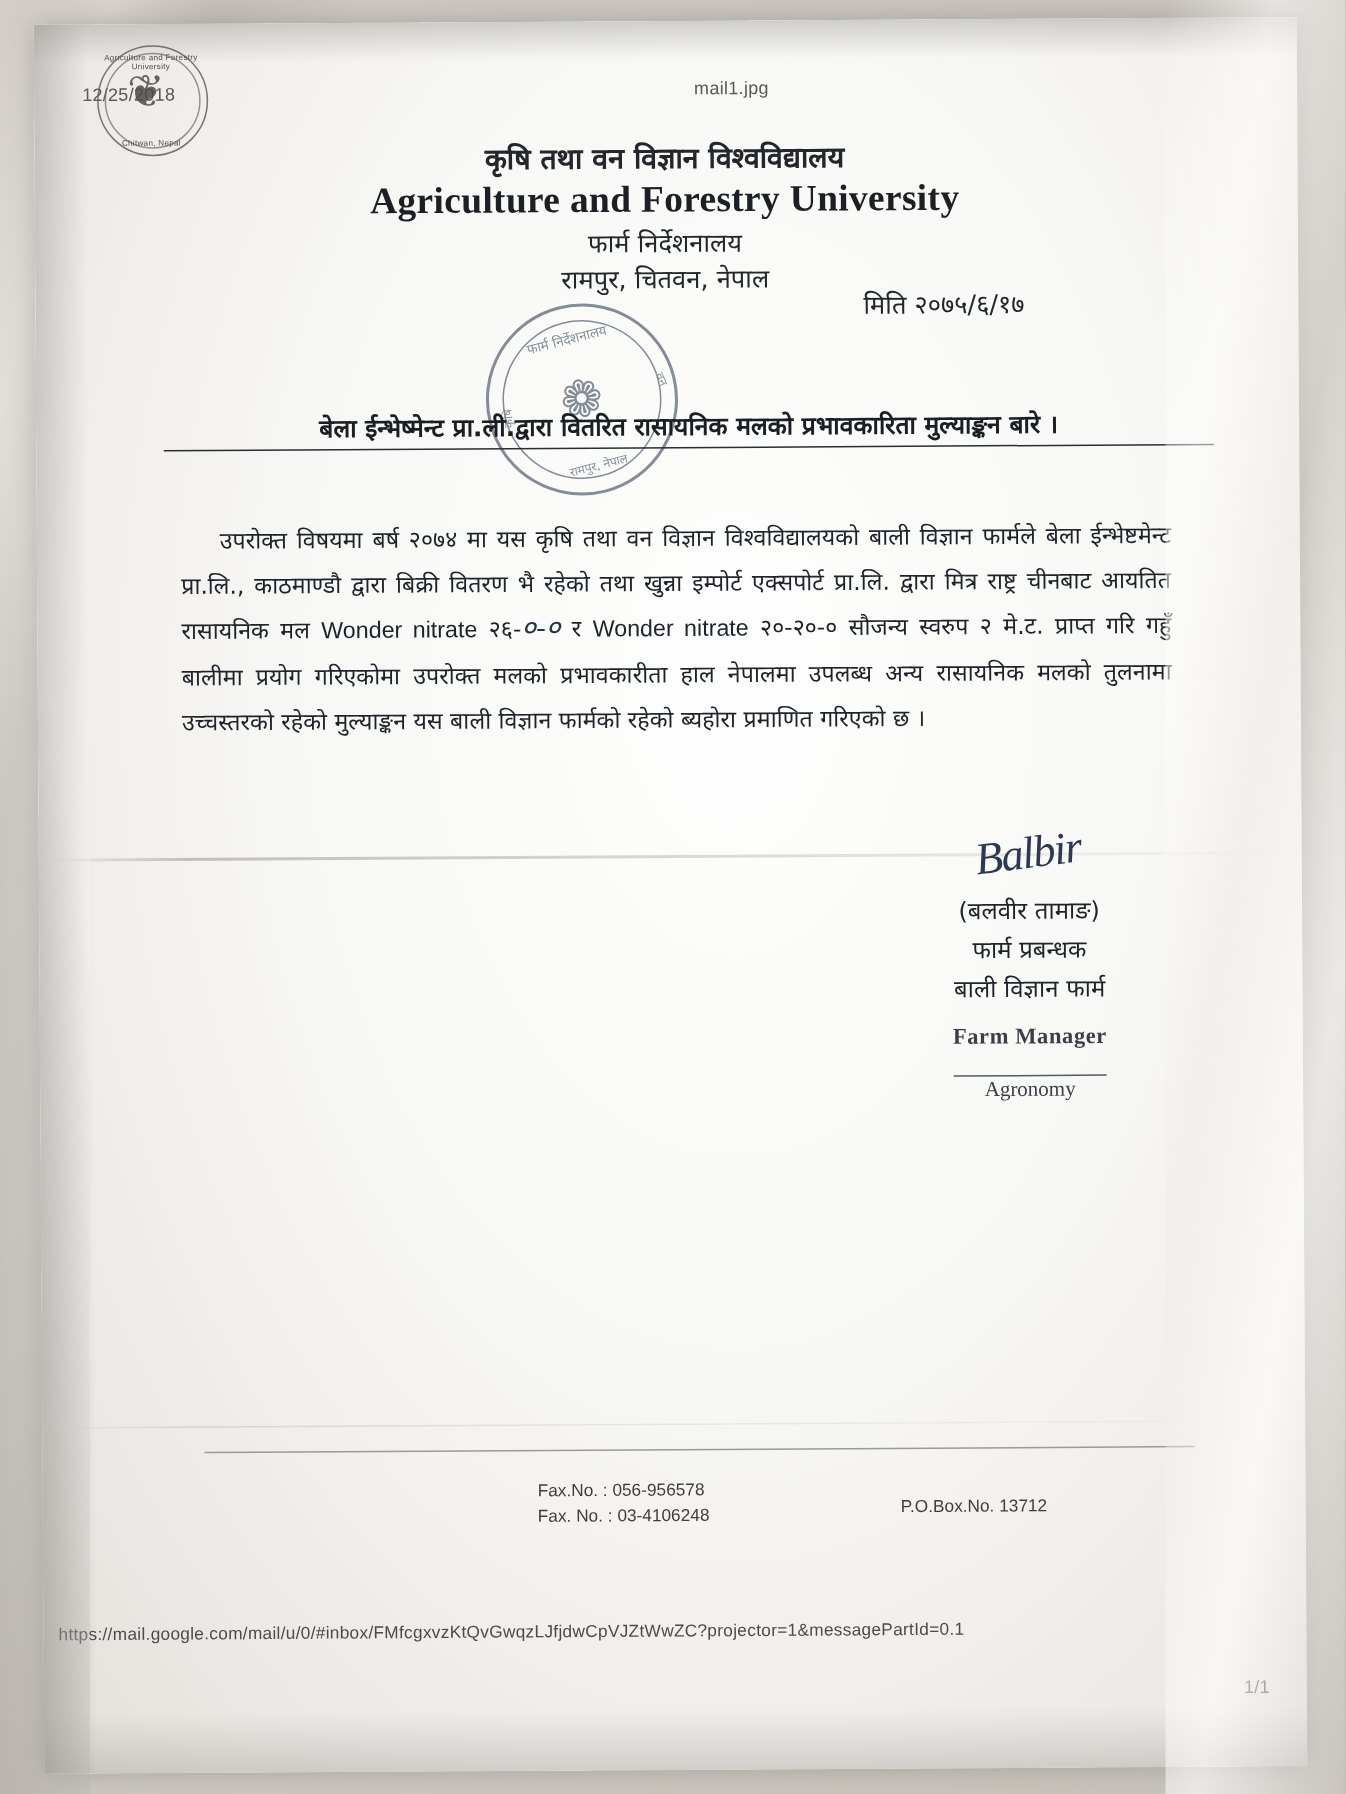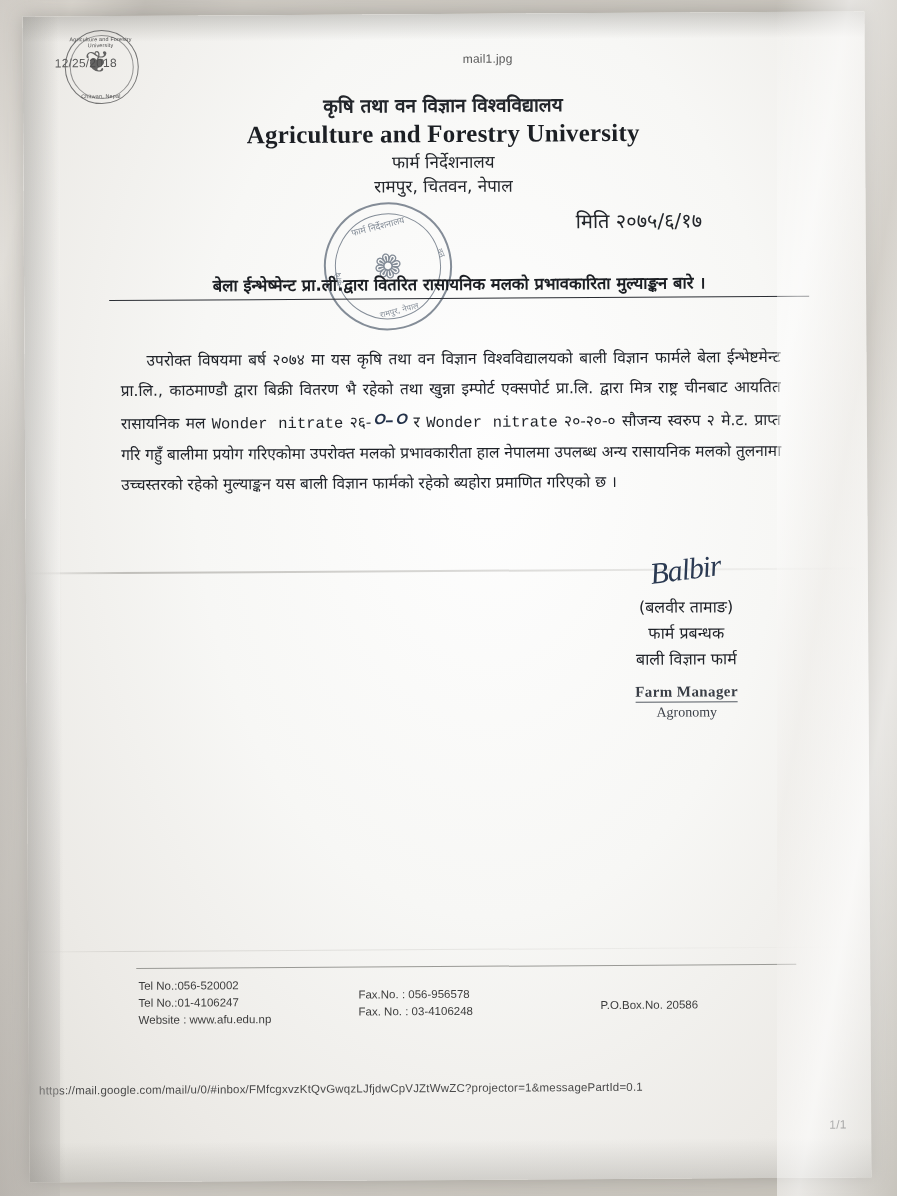--- a/index.html
+++ b/index.html
@@ -200,9 +200,9 @@
   #date-line {
     position: absolute;
     left: 552px;
-    top: 194px;
-    font-family: "DejaVu Sans", sans-serif;
-    font-size: 20px;
+    top: 178px;
+    font-family: "DejaVu Sans", sans-serif;
+    font-size: 17px;
     color: #23262b;
   }
 

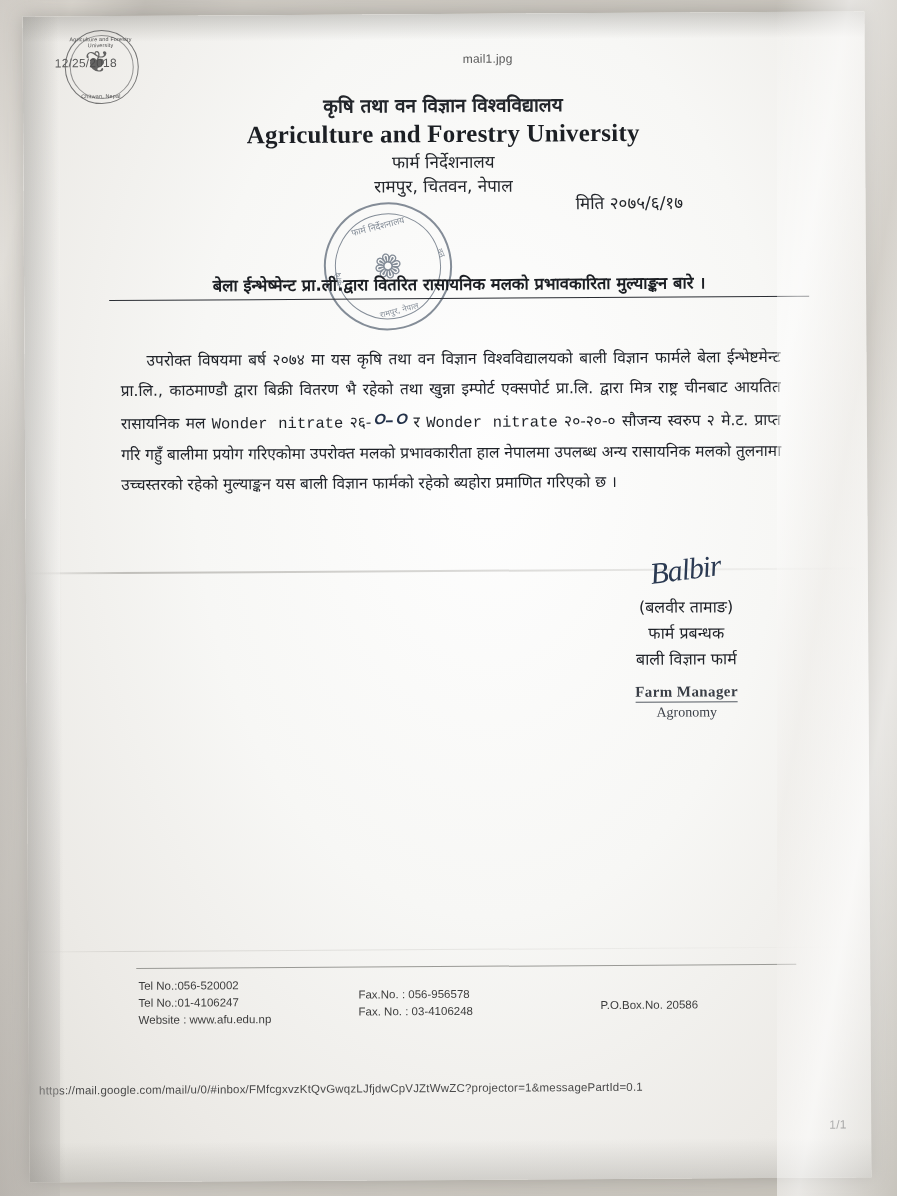--- a/index.html
+++ b/index.html
@@ -234,7 +234,7 @@
     text-align: justify;
   }
   #body-text p { margin: 0; text-indent: 26px; }
-  .latin { font-family: Liberation Mono, monospace; margin-top: 36px; }
+  .latin { font-family: Liberation Sans, sans-serif; margin-top: 36px; }
   .handwrite-num {
     font-family: "Liberation Serif", serif;
     color: #24324a;

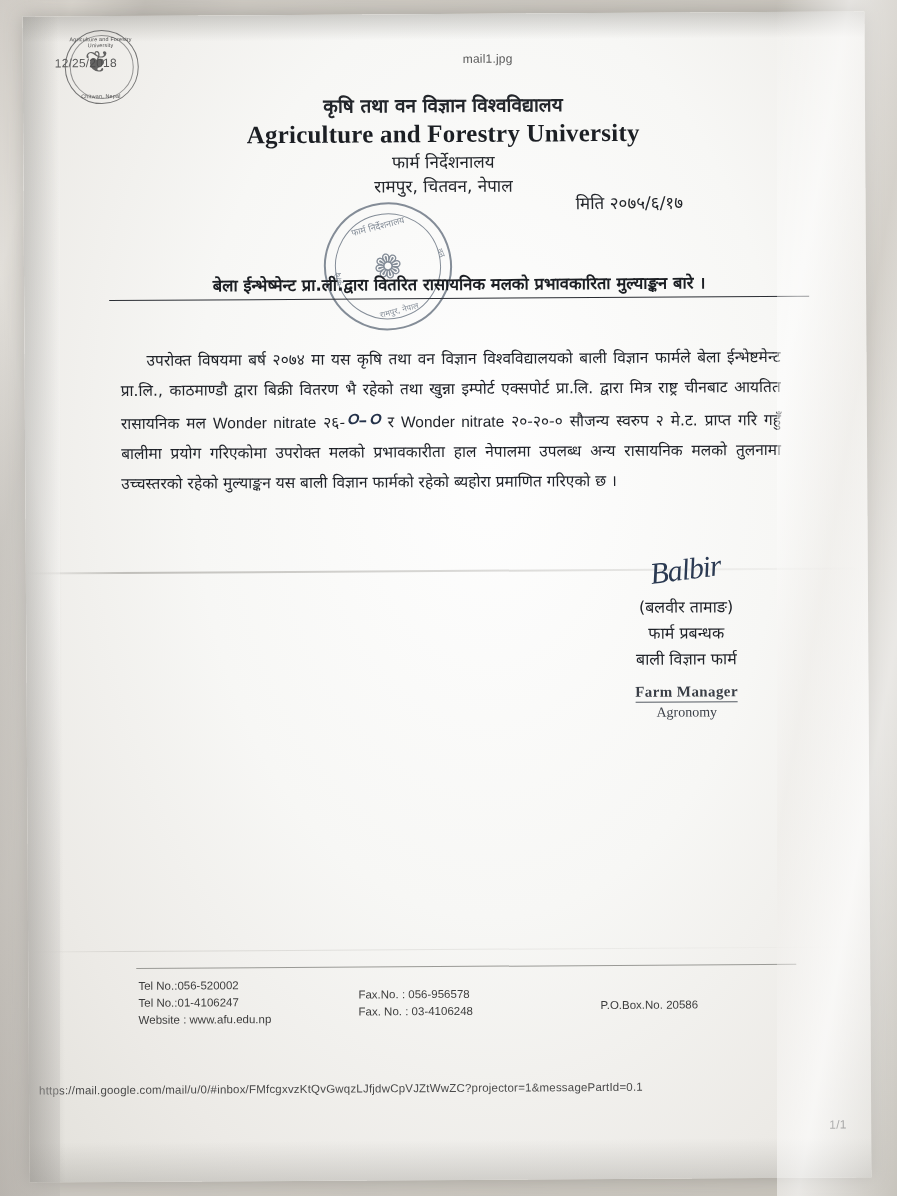--- a/index.html
+++ b/index.html
@@ -238,7 +238,7 @@
   .handwrite-num {
     font-family: "Liberation Serif", serif;
     color: #24324a;
-    font-size: 26px;
+    font-size: 19px;
     font-style: italic;
   }
 

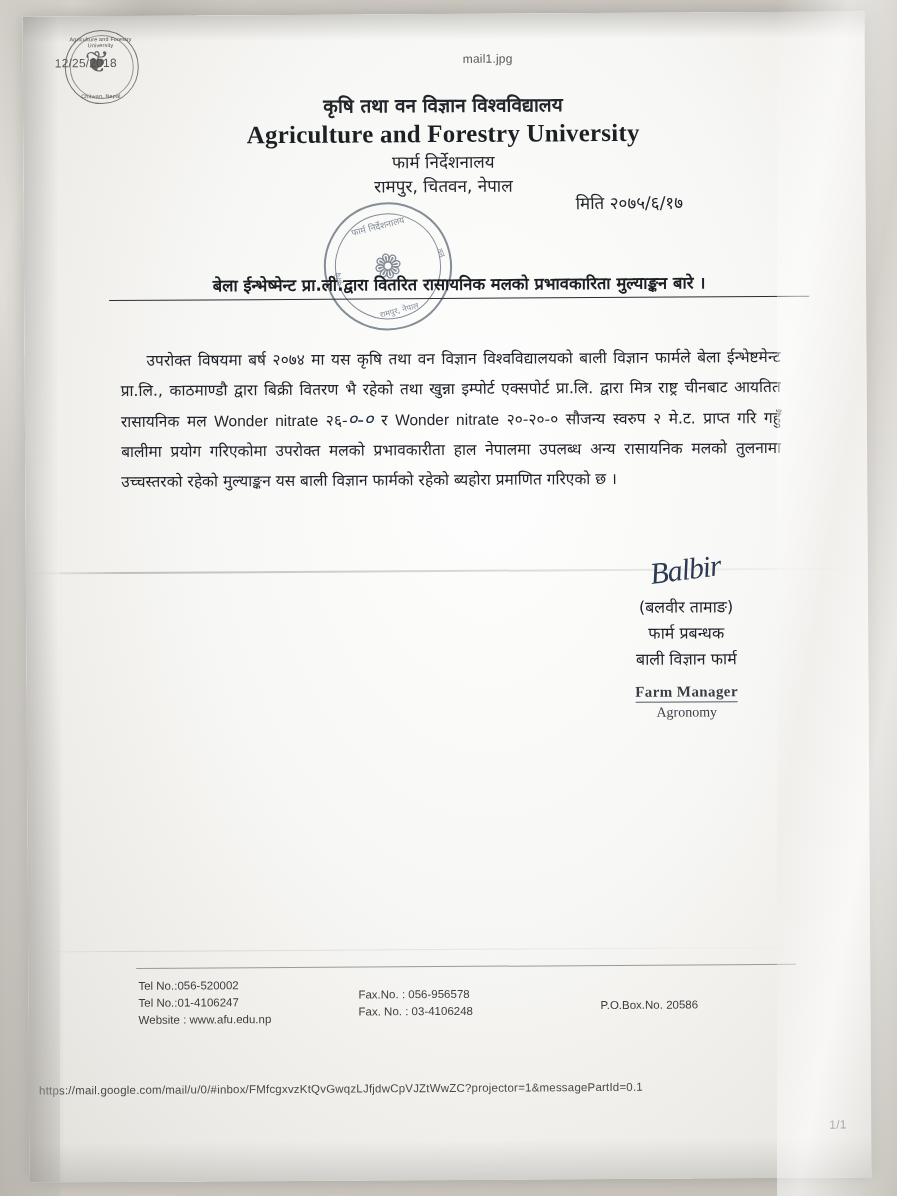--- a/index.html
+++ b/index.html
@@ -277,7 +277,7 @@
     letter-spacing: .4px;
     border-bottom: 1.2px solid #555b63;
     display: inline-block;
-    padding-bottom: 1px;
+    padding-bottom: 16px;
   }
   #rubber-en .r2 {
     font-family: "Liberation Serif", serif;

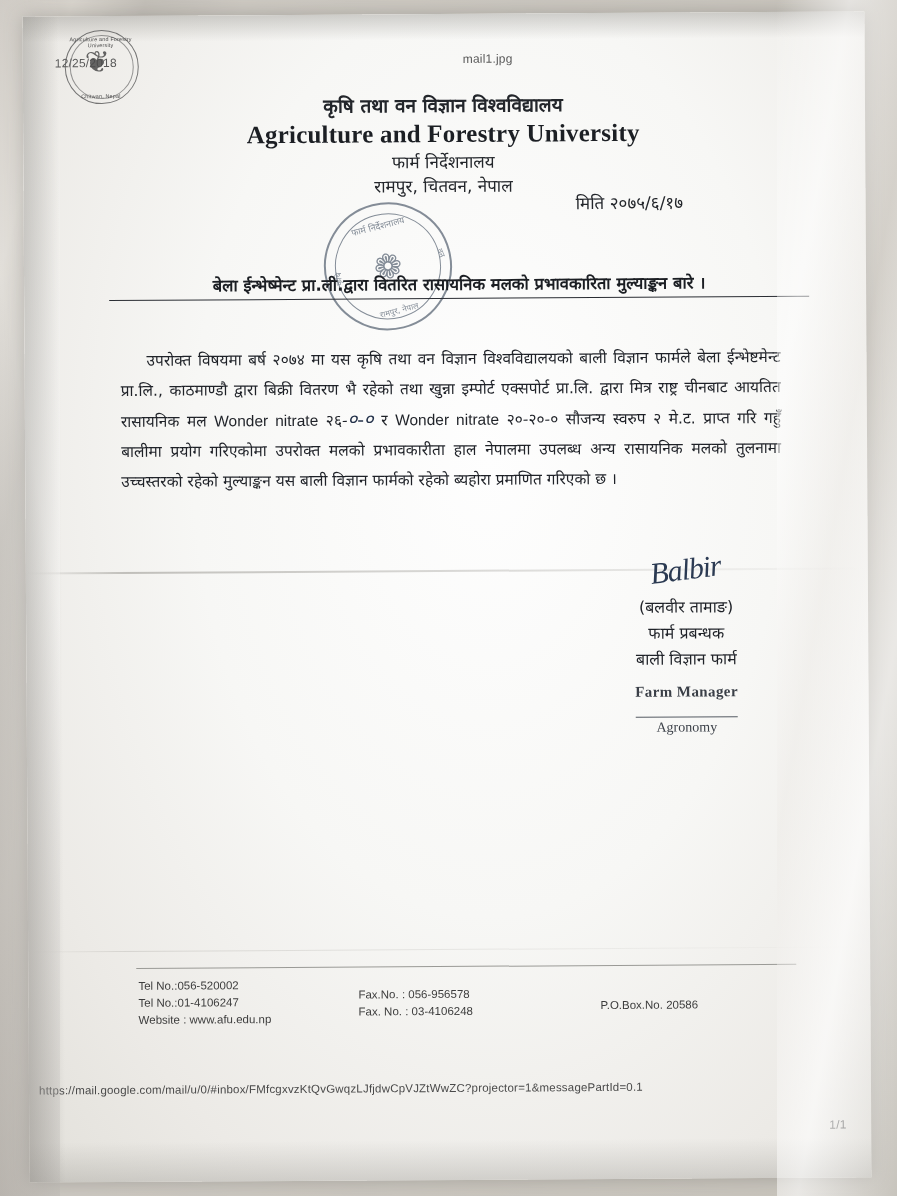--- a/index.html
+++ b/index.html
@@ -368,11 +368,6 @@
     </div>
 
     <div id="footer-rule"></div>
-    <div class="foot-col" id="foot-left">
-      <div>Tel No.:056-520002</div>
-      <div>Tel No.:01-4106247</div>
-      <div>Website : www.afu.edu.np</div>
-    </div>
     <div class="foot-col" id="foot-mid">
       <div>Fax.No. : 056-956578</div>
       <div>Fax. No. : 03-4106248</div>

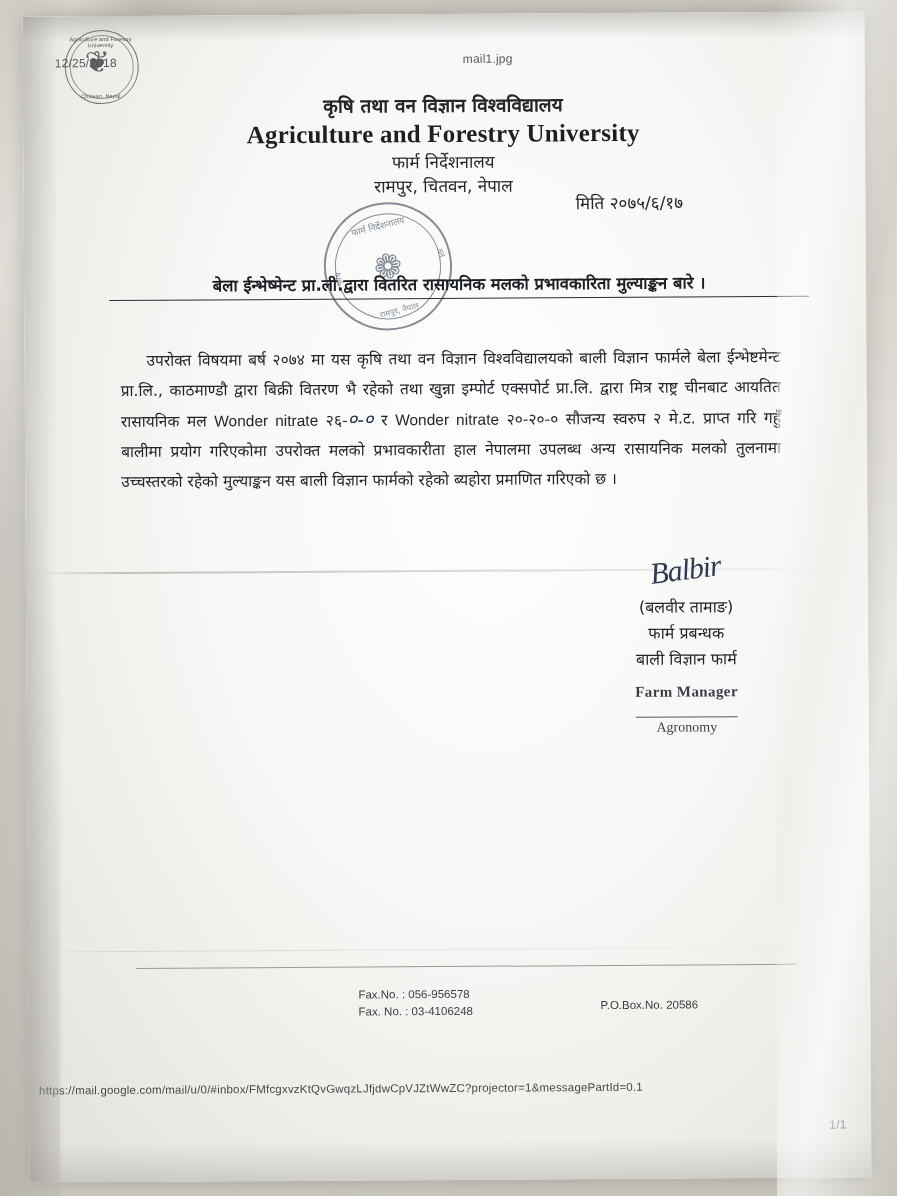--- a/index.html
+++ b/index.html
@@ -373,7 +373,7 @@
       <div>Fax. No. : 03-4106248</div>
     </div>
     <div class="foot-col" id="foot-right">
-      <div>P.O.Box.No. 20586</div>
+      <div>P.O.Box.No. 13712</div>
     </div>
 
     <div class="print-meta" id="print-url">https://mail.google.com/mail/u/0/#inbox/FMfcgxvzKtQvGwqzLJfjdwCpVJZtWwZC?projector=1&amp;messagePartId=0.1</div>

